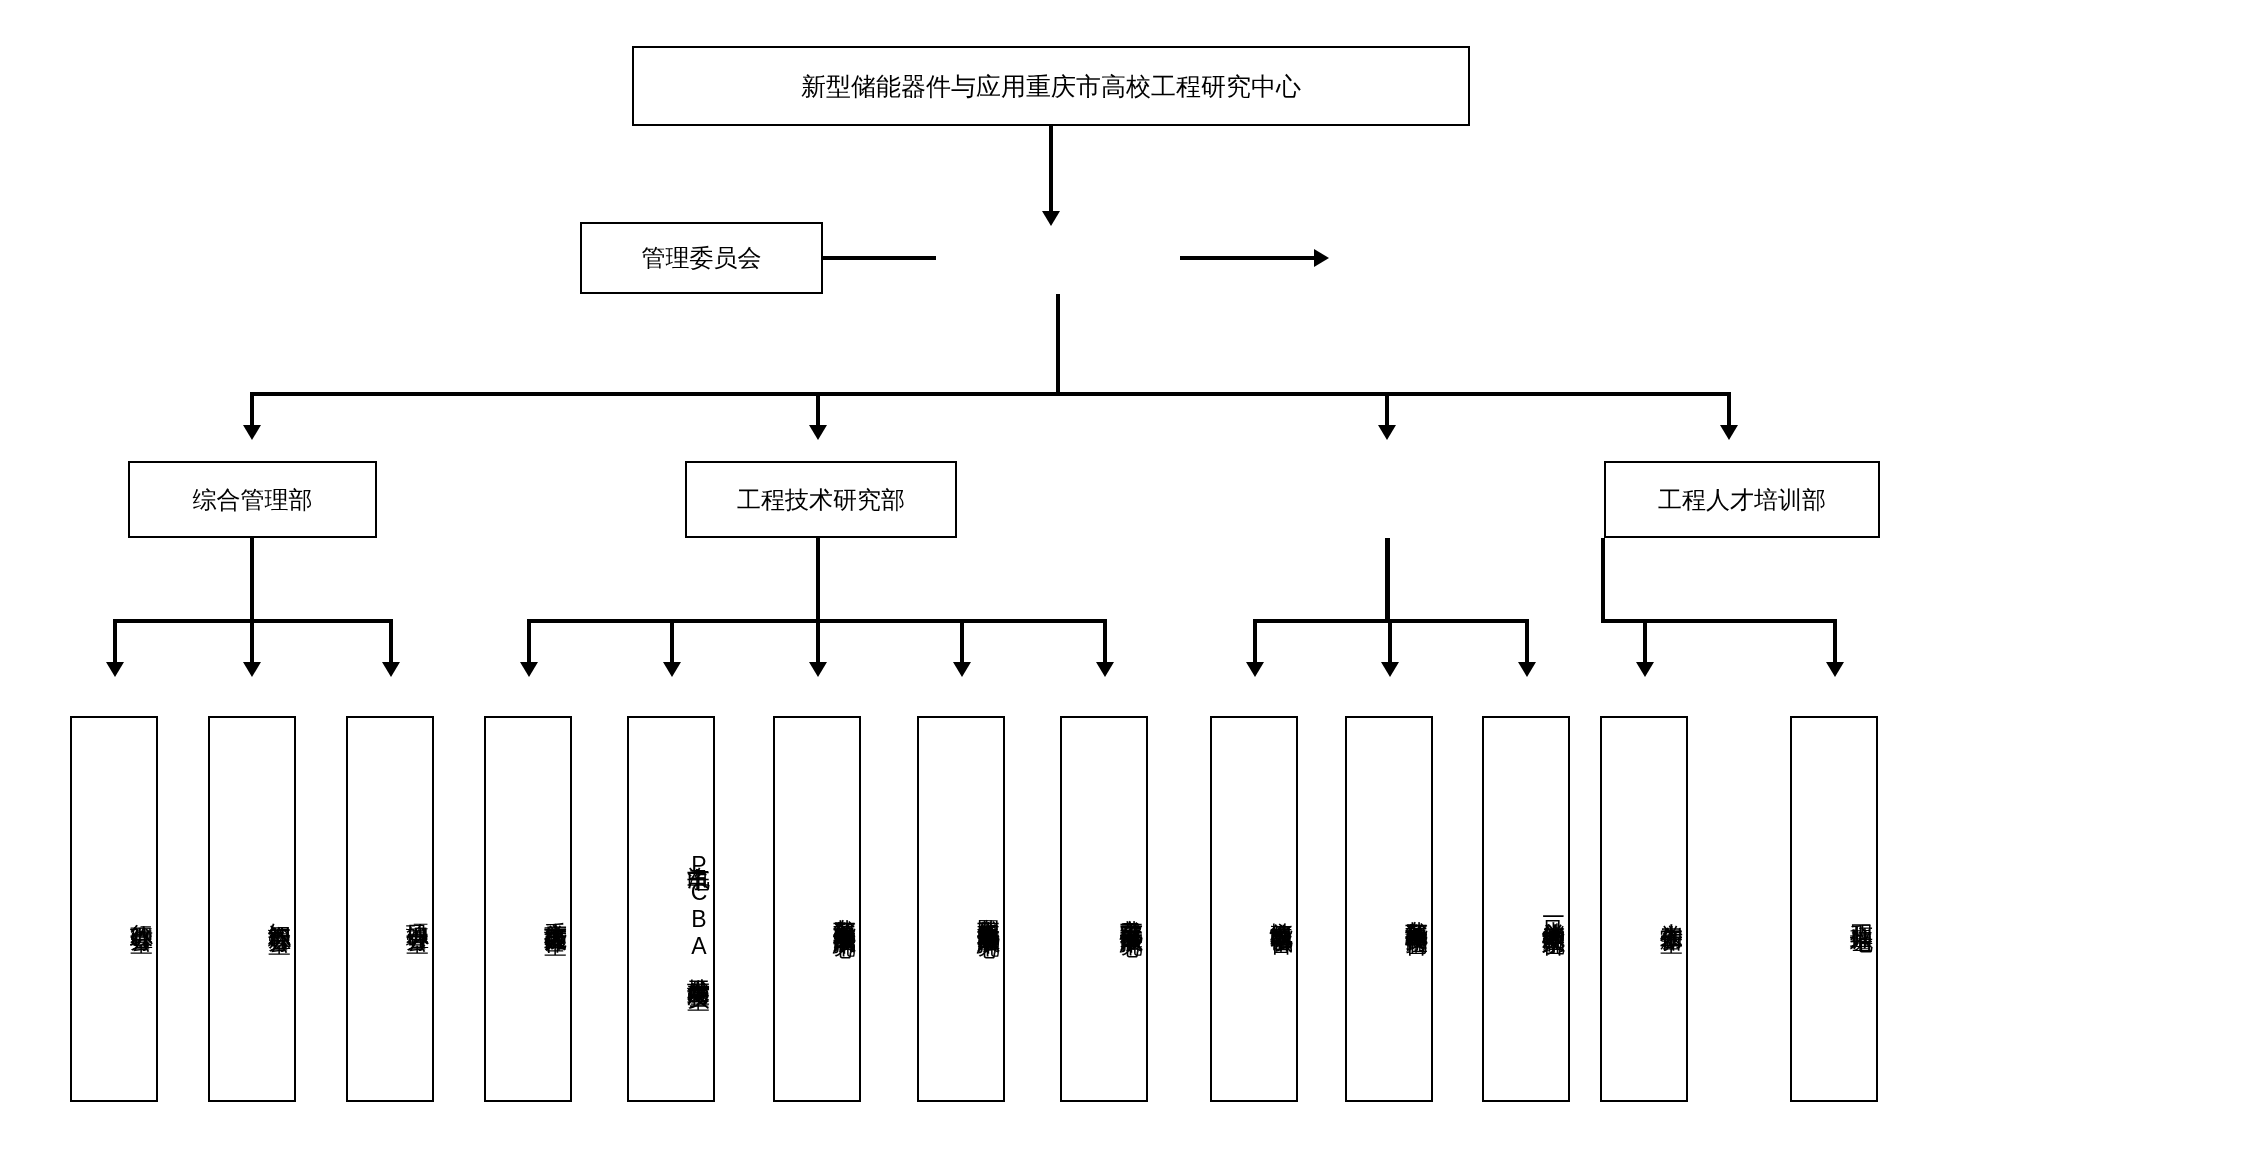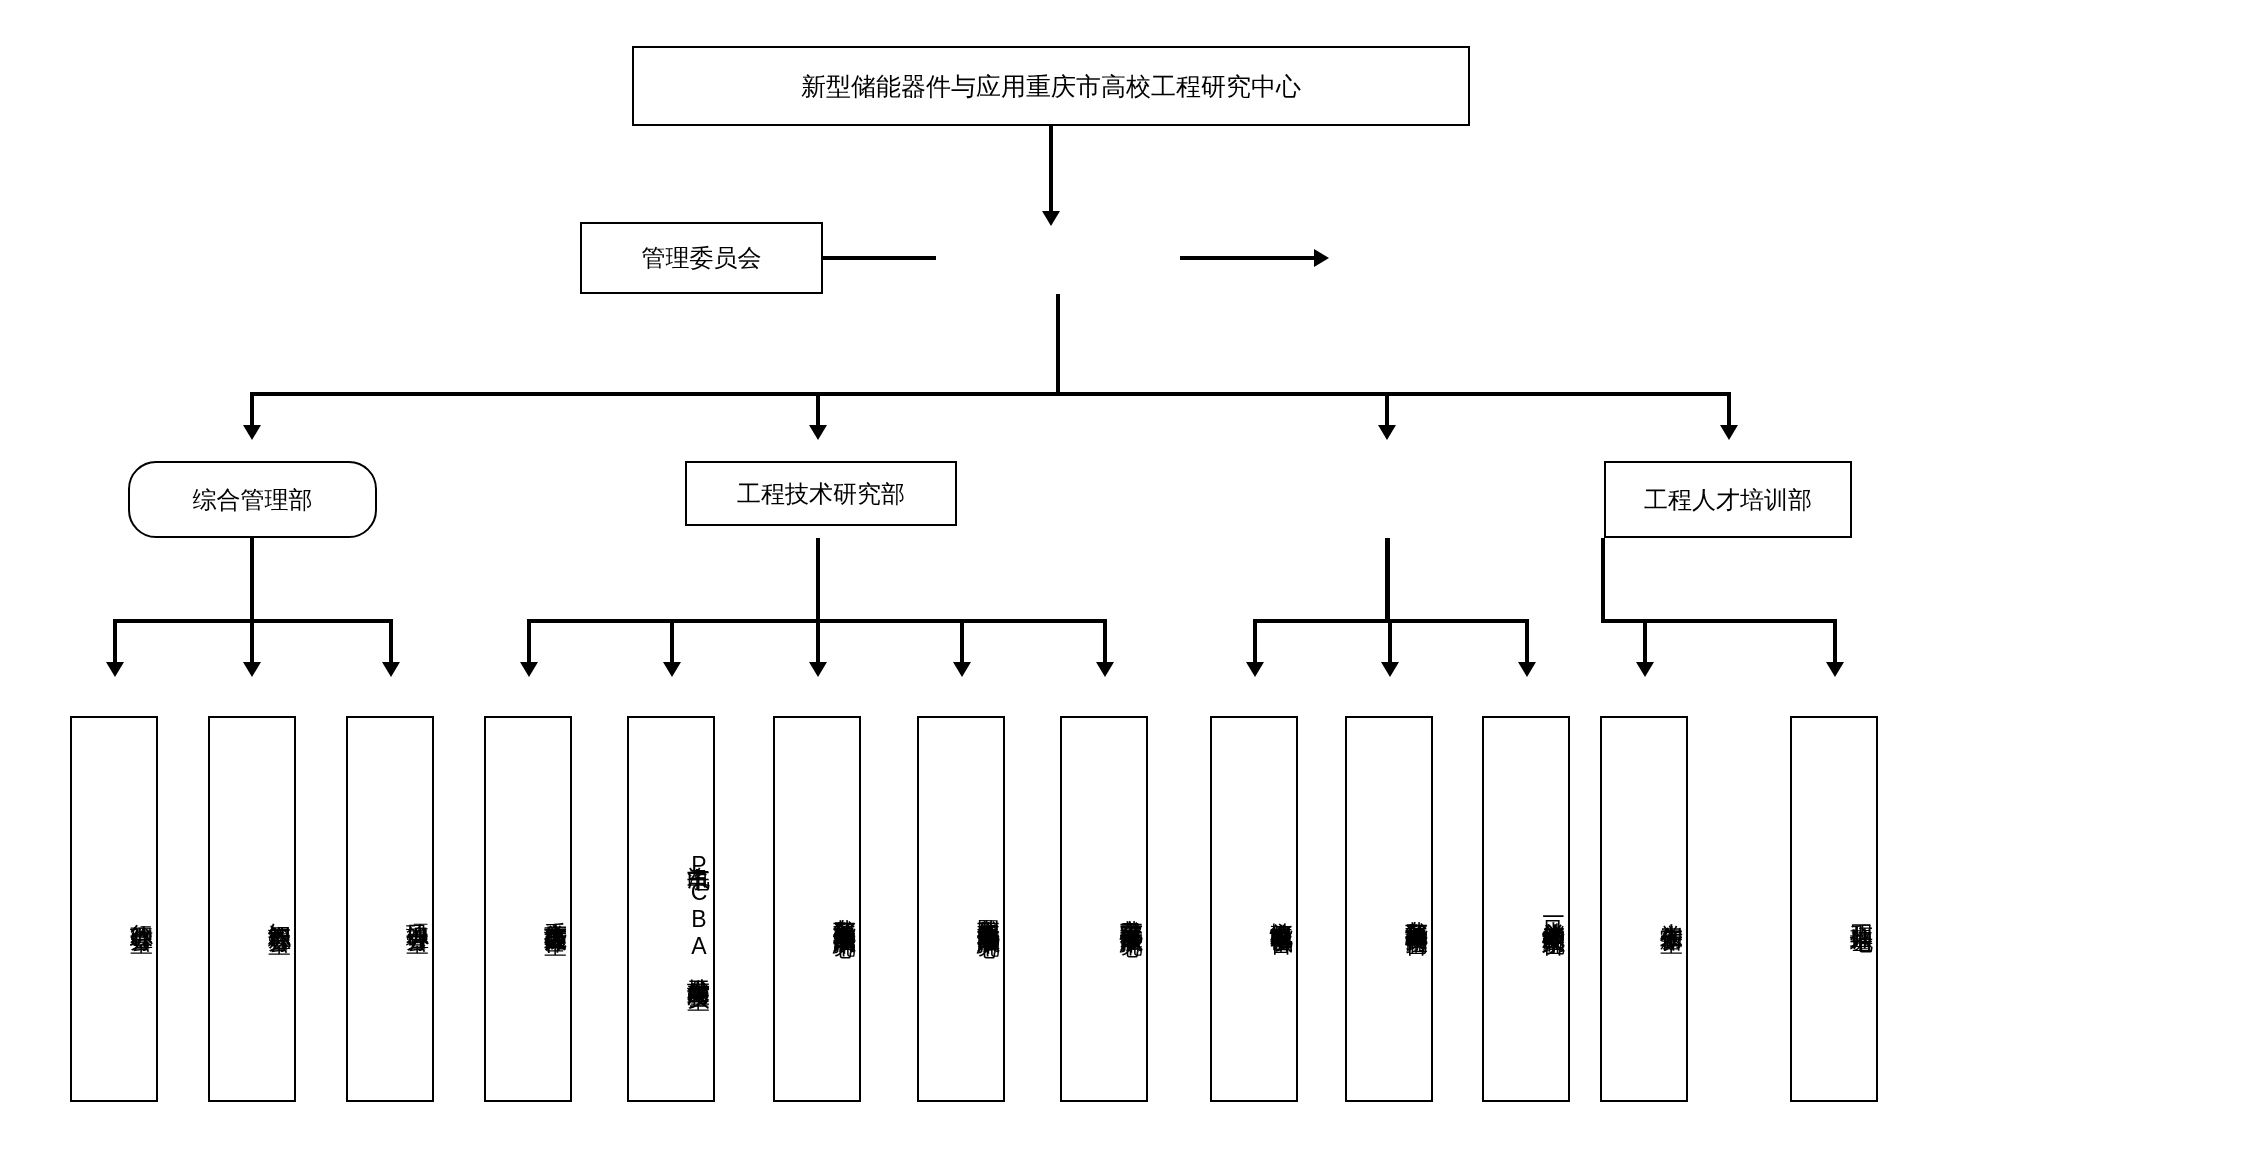--- a/index.html
+++ b/index.html
@@ -120,7 +120,7 @@
   <div class="line vline" style="left:1727px; top:392px; width:4px; height:38px;"></div>
   <div class="arrow arrow-down" style="left:1720px; top:425px;"></div>
 
-  <div class="node dept" style="left:128px; top:461px; width:249px; height:77px;border-radius:28px;">
+  <div class="node dept" style="left:128px; top:461px; width:249px; height:77px;">
     <span>综合管理部</span>
   </div>
 

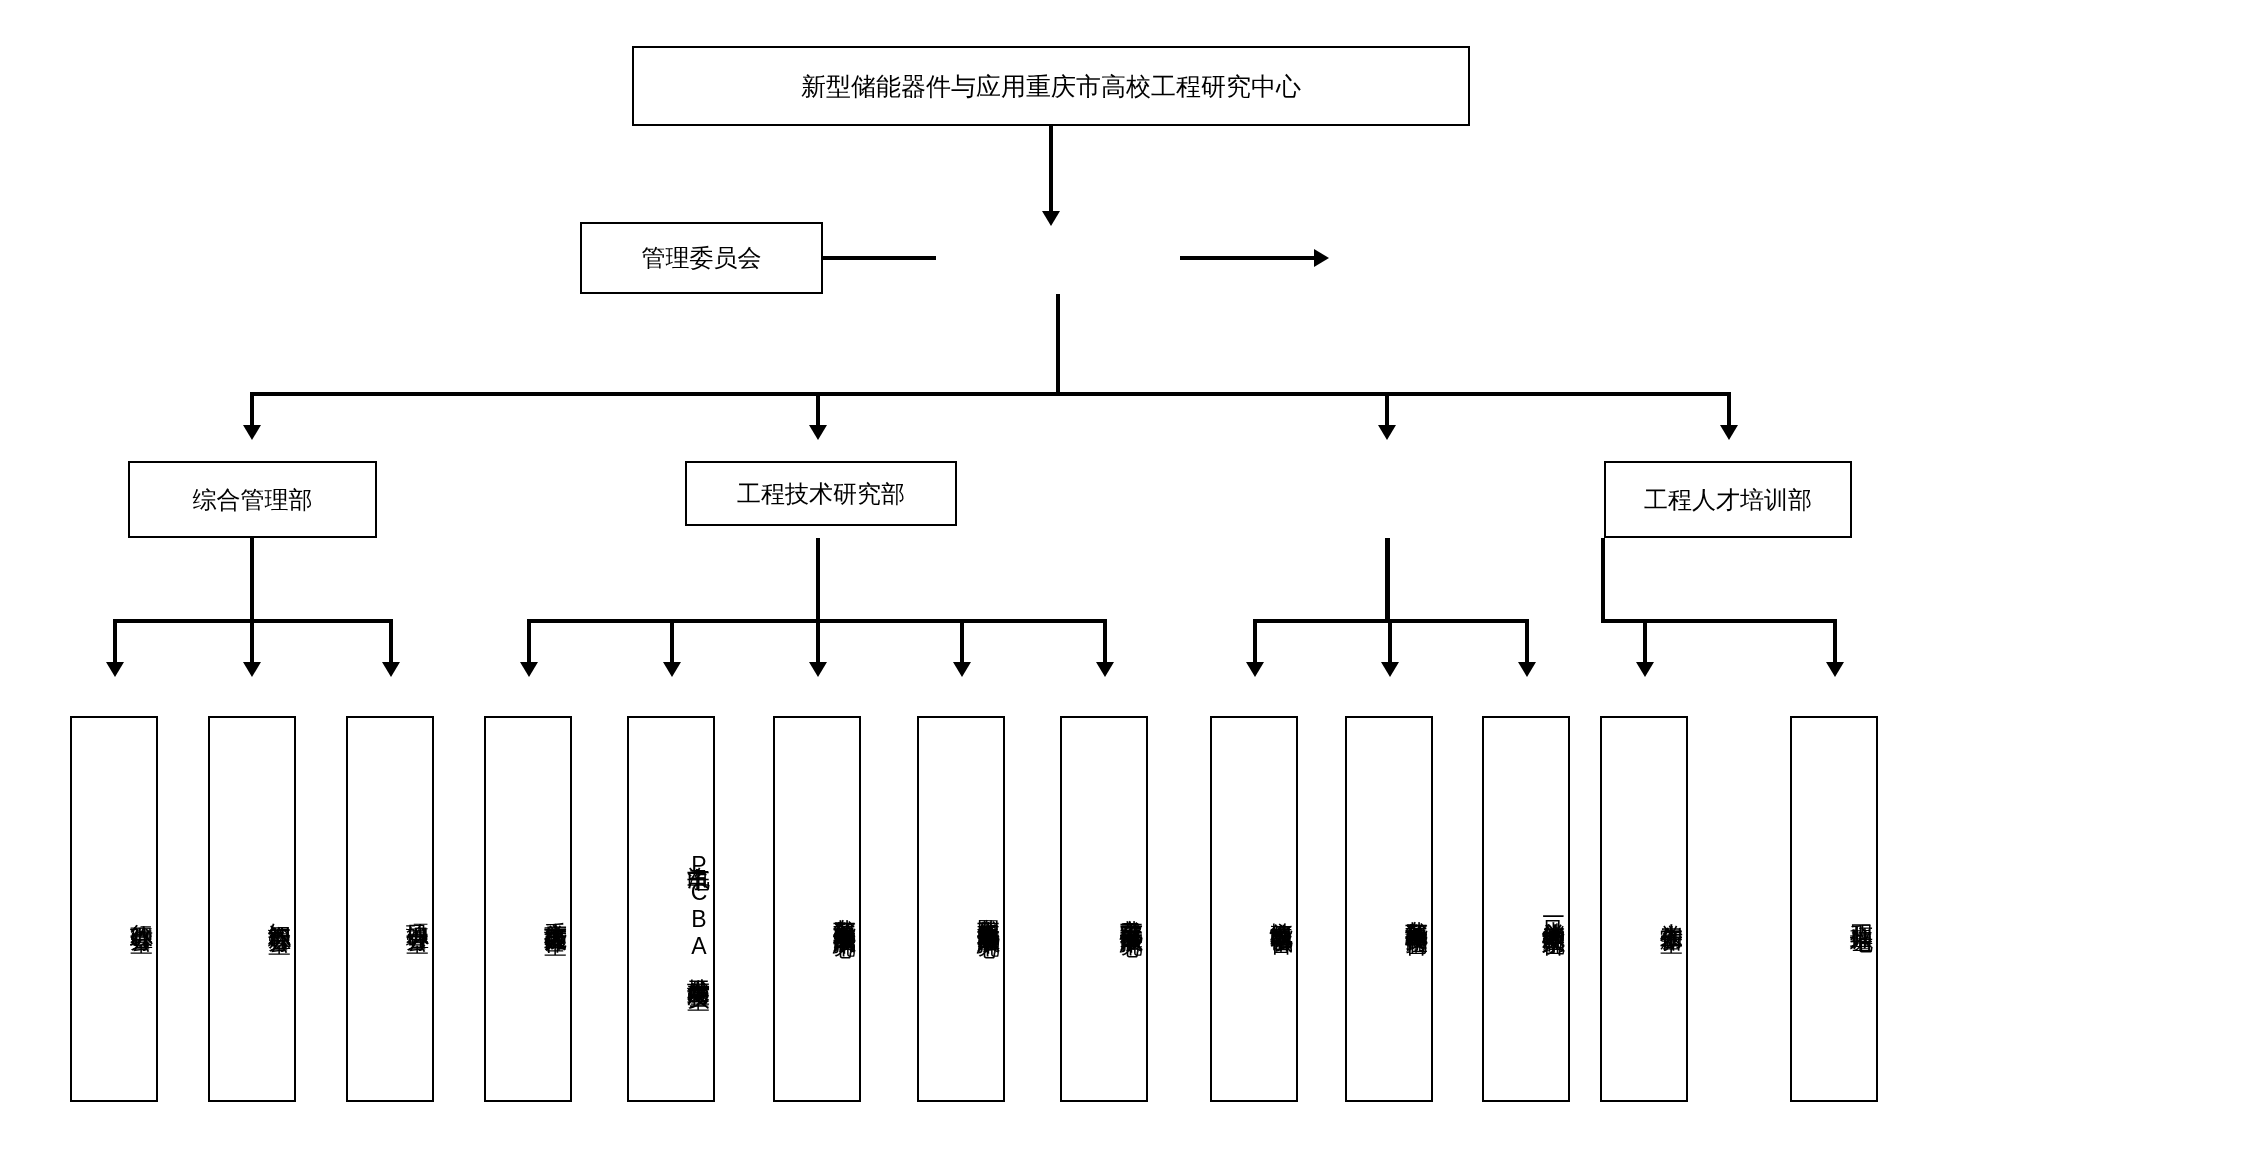--- a/index.html
+++ b/index.html
@@ -124,7 +124,7 @@
     <span>综合管理部</span>
   </div>
 
-  <div class="node dept" style="left:685px; top:461px; width:272px; height:65px;">
+  <div class="node dept" style="left:685px; top:461px; width:272px; height:77px;">
     <span>工程技术研究部</span>
   </div>
 

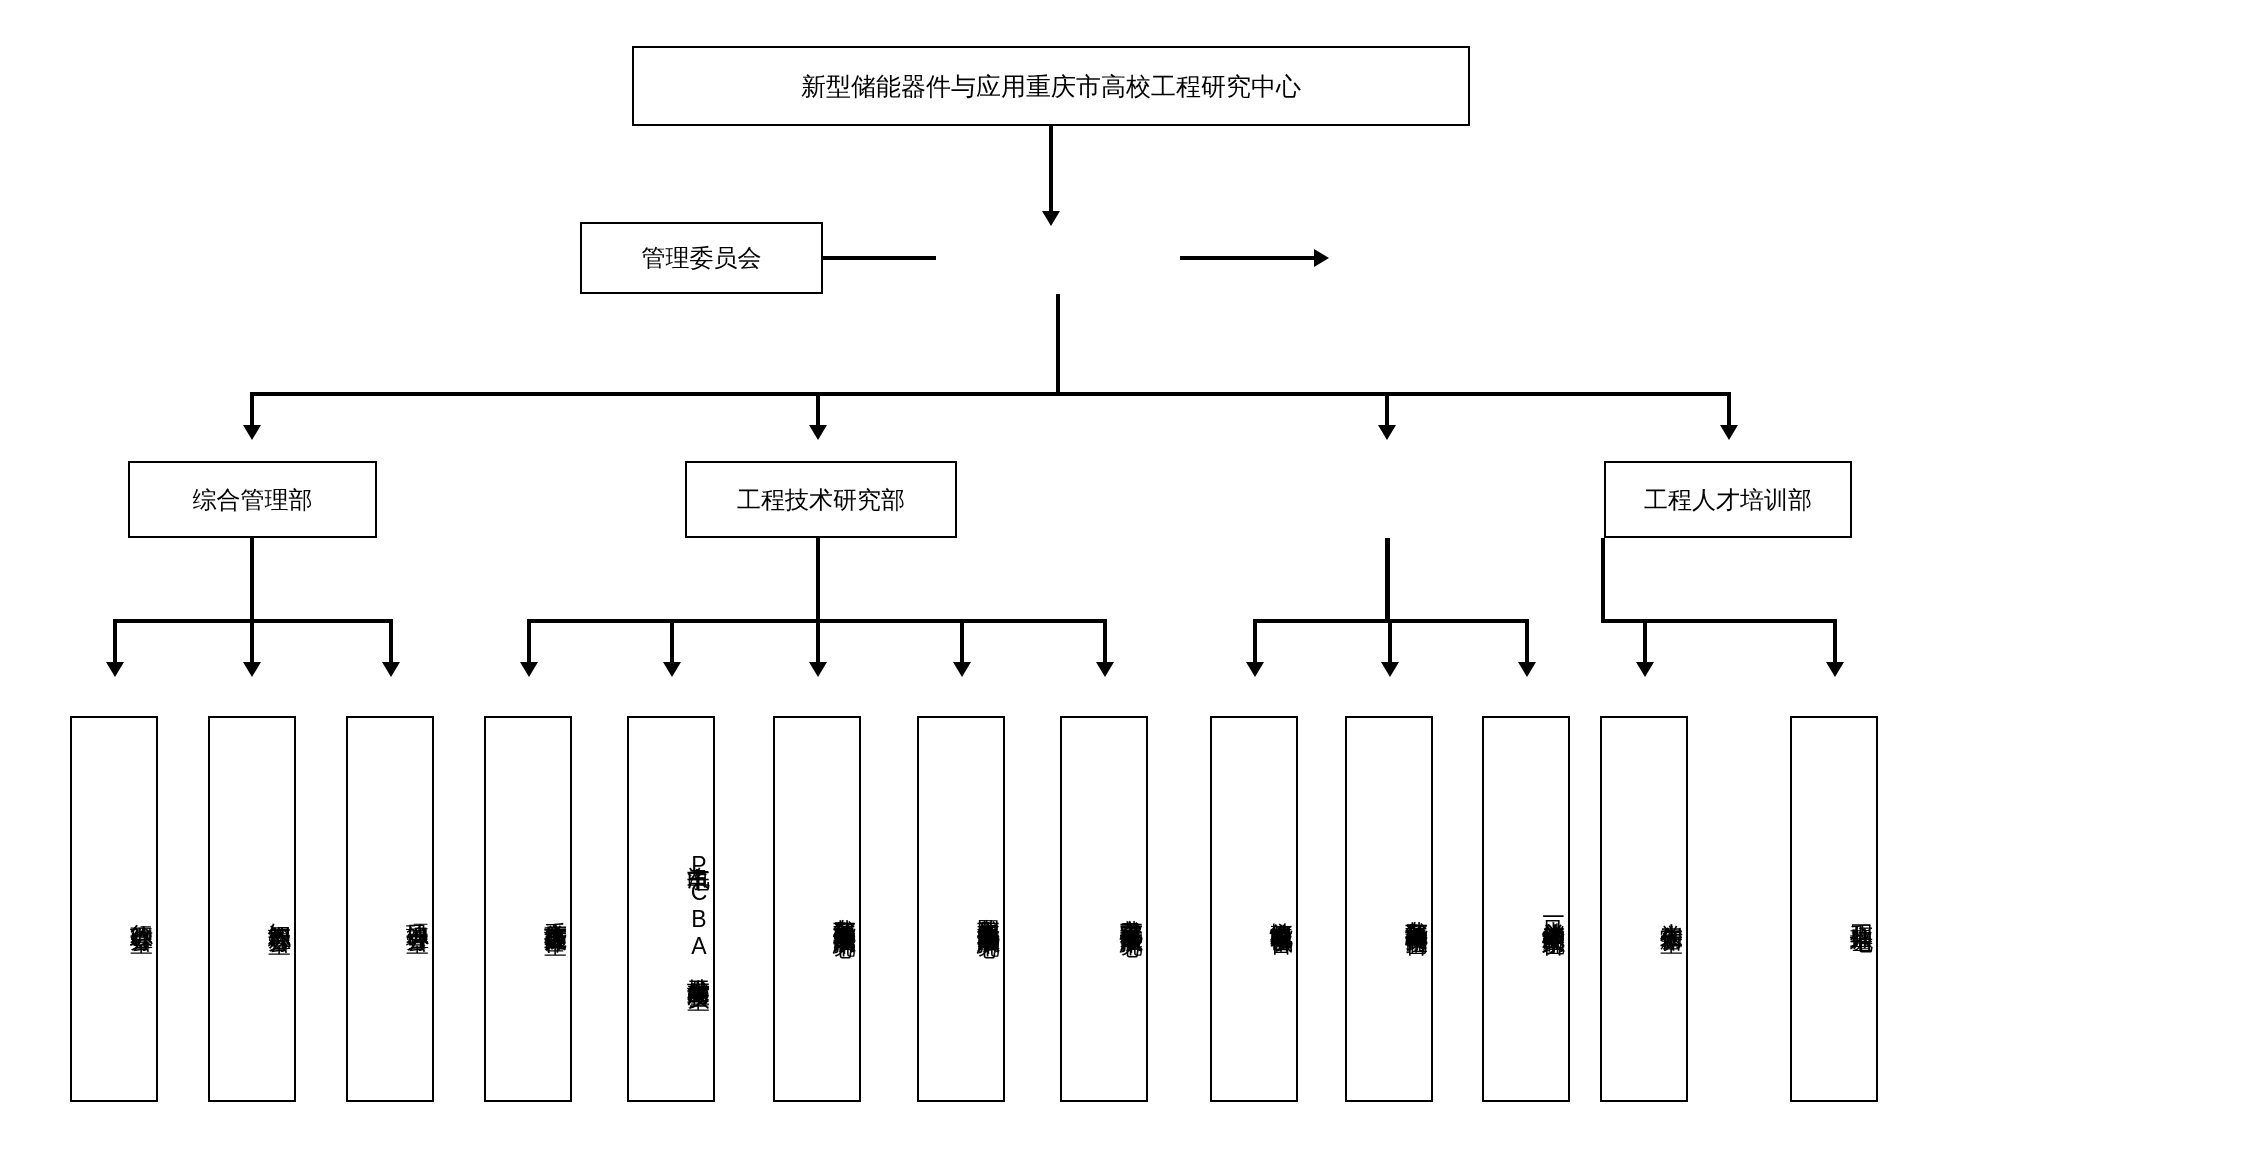--- a/index.html
+++ b/index.html
@@ -129,7 +129,7 @@
   </div>
 
 
-  <div class="node dept" style="left:1604px; top:461px; width:248px; height:77px;">
+  <div class="node dept" style="left:1604px; top:461px; width:276px; height:77px;">
     <span>工程人才培训部</span>
   </div>
 

